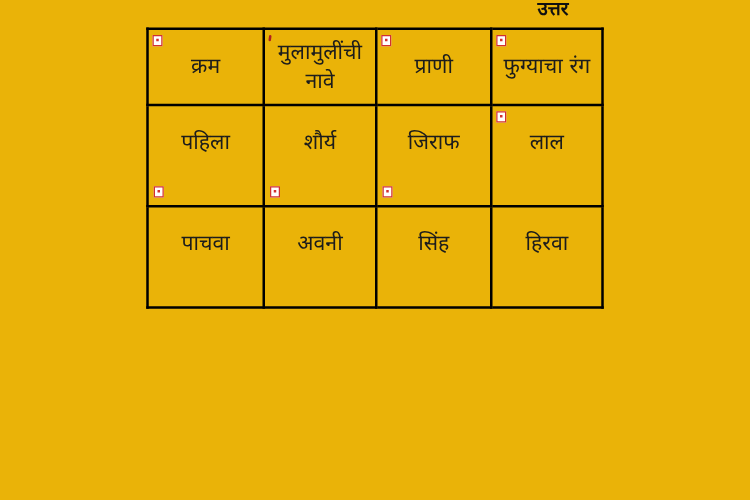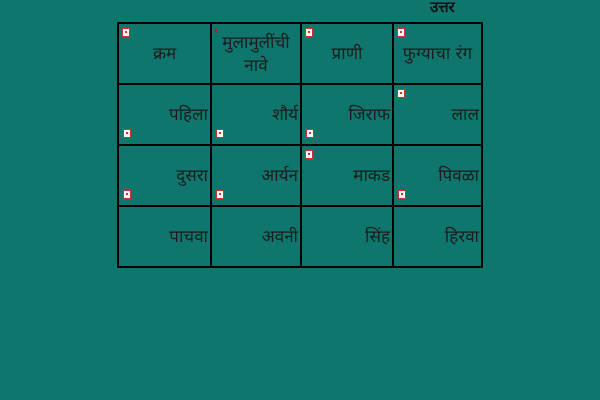--- a/index.html
+++ b/index.html
@@ -7,7 +7,7 @@
     position: relative;
     width: 600px;
     height: 400px;
-    background: #0f766e;
+    background: #eab308;
     font-family: "DejaVu Sans", "Liberation Sans", sans-serif;
     color: #1c1c1c;
     overflow: hidden;

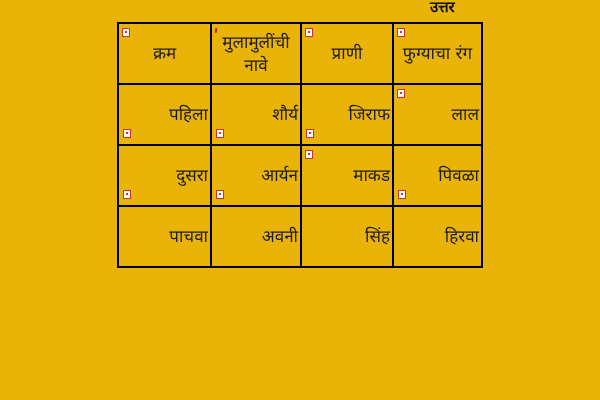--- a/index.html
+++ b/index.html
@@ -41,7 +41,7 @@
     overflow: hidden;
   }
   tr.hdr td { height: 59px; }
-  tr.data td { height: 58px; padding-bottom: 1px; text-align: right; }
+  tr.data td { height: 58px; padding-bottom: 21px; }
   .cell-text { display: inline-block; }
   
   .mk { position: absolute; display: block; }

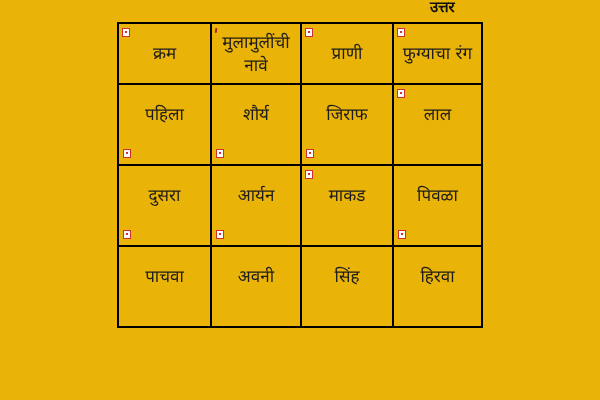--- a/index.html
+++ b/index.html
@@ -121,24 +121,6 @@
       </td>
     </tr>
 
-    <tr class="data">
-      <td>
-        <span class="mk sq bl"></span>
-        <span class="cell-text">दुसरा</span>
-      </td>
-      <td>
-        <span class="mk sq bl"></span>
-        <span class="cell-text">आर्यन</span>
-      </td>
-      <td>
-        <span class="mk sq tl"></span>
-        <span class="cell-text">माकड</span>
-      </td>
-      <td>
-        <span class="mk sq bl"></span>
-        <span class="cell-text">पिवळा</span>
-      </td>
-    </tr>
 
 
 

